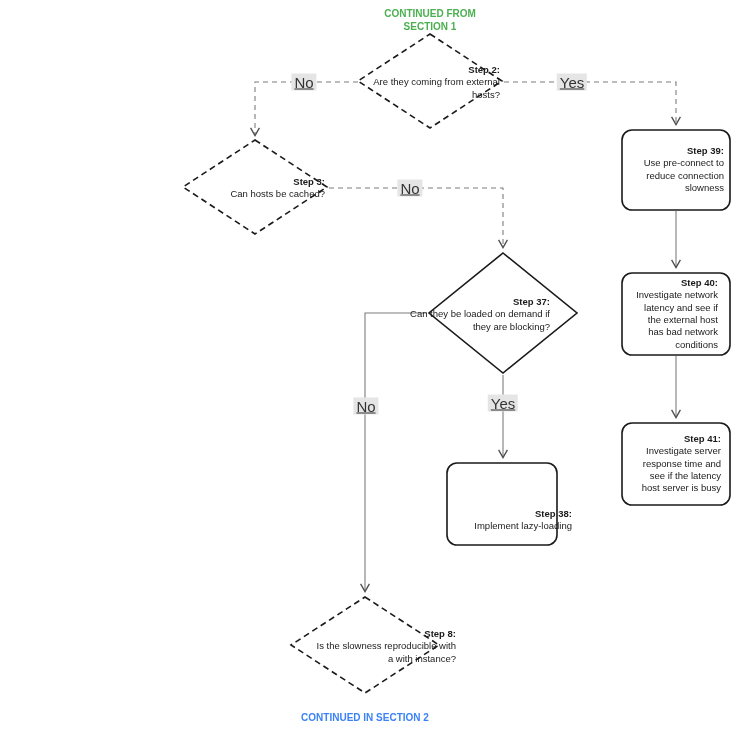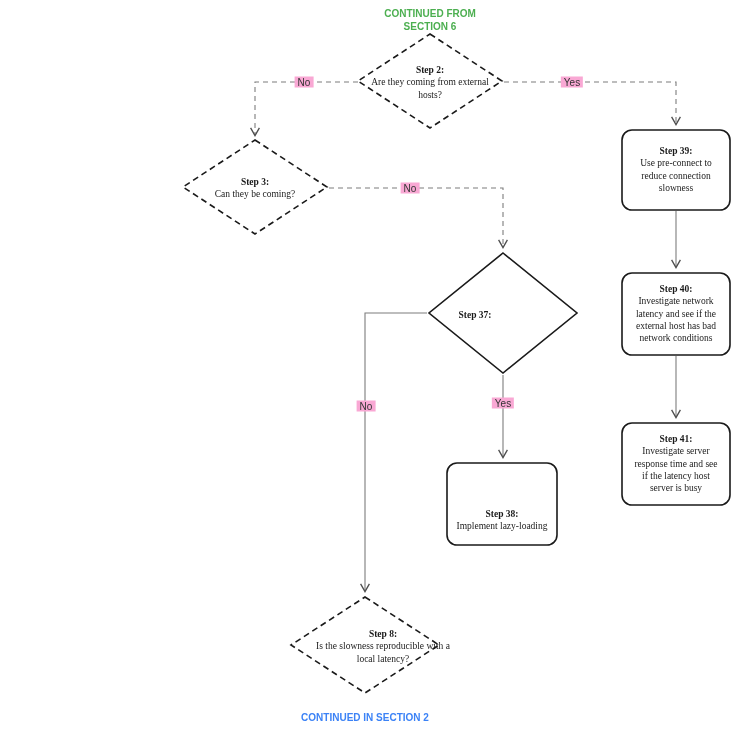--- a/index.html
+++ b/index.html
@@ -58,7 +58,7 @@
     <rect class="shape" x="447" y="463" width="110" height="82" rx="10"></rect>
   </svg>
 
-  <div class="section-label section-top">CONTINUED FROM SECTION 6</div>
+  <div class="section-label section-top">CONTINUED FROM SECTION 1</div>
   <div class="section-label section-bottom">CONTINUED IN SECTION 2</div>
 
   <div class="node-label" style="left:430px;top:83px;width:140px">

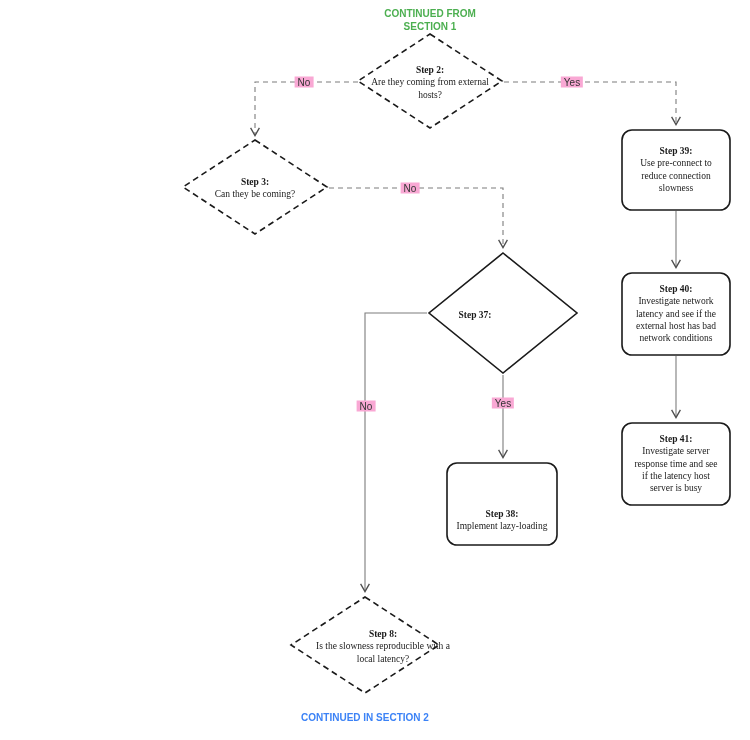--- a/index.html
+++ b/index.html
@@ -14,7 +14,7 @@
   .conn.dash{stroke-dasharray:5,4;}
   .node-label{
     position:absolute;transform:translate(-50%,-50%);
-    text-align:center;font-size:9.5px;line-height:1.3;color:#1a1a1a;font-family:Liberation Serif, serif;
+    text-align:right;font-size:9.5px;line-height:1.3;color:#1a1a1a;
   }
   .node-title{font-weight:bold;}
   .edge-label{

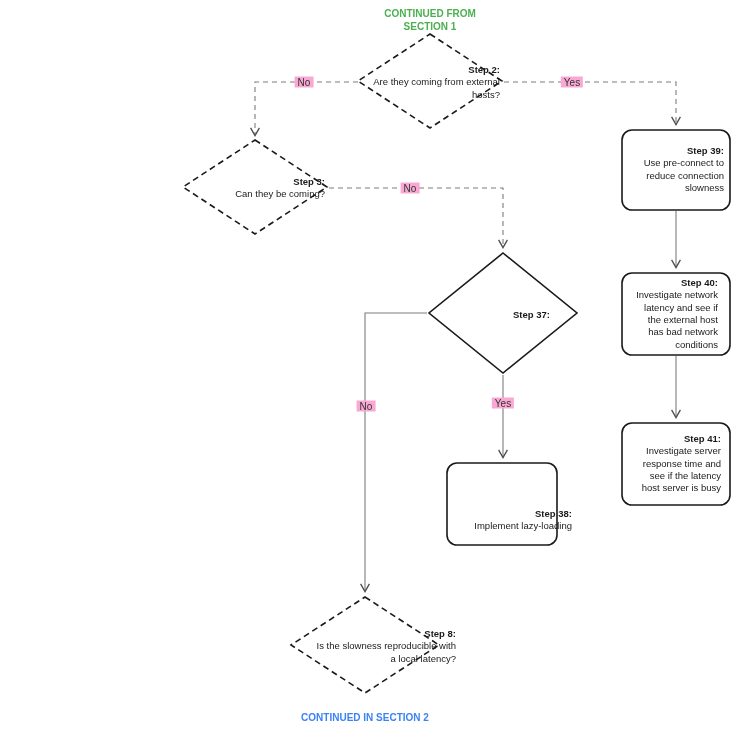--- a/index.html
+++ b/index.html
@@ -19,7 +19,7 @@
   .node-title{font-weight:bold;}
   .edge-label{
     position:absolute;transform:translate(-50%,-50%);
-    font-size:10px;color:#333333;background:#f9a8d4;padding:0 3px;white-space:nowrap;
+    font-size:15px;color:#333333;background:#e5e5e5;padding:0 3px;white-space:nowrap;text-decoration:underline;
   }
   .section-label{
     position:absolute;transform:translate(-50%,-50%);

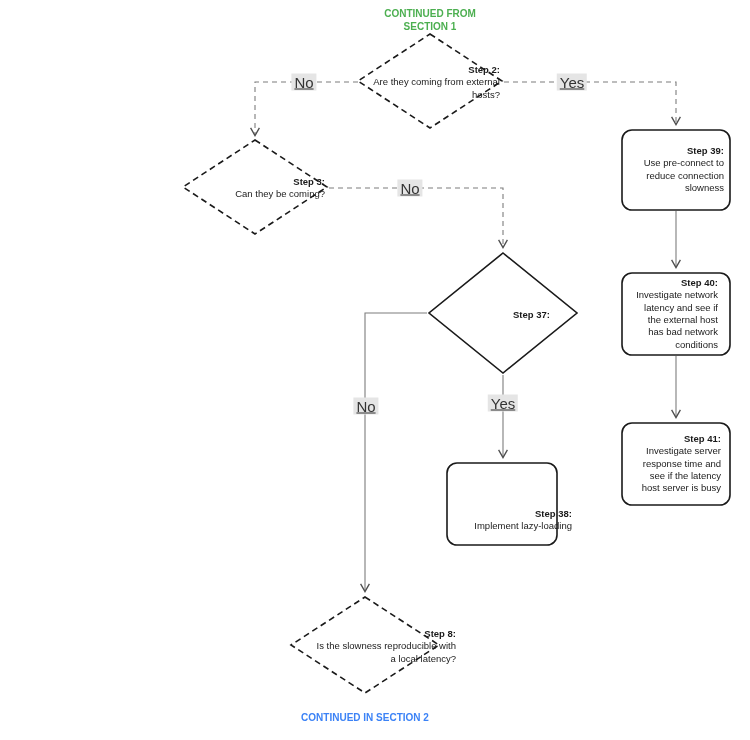--- a/index.html
+++ b/index.html
@@ -68,7 +68,7 @@
 
   <div class="node-label" style="left:255px;top:188px;width:140px">
     <div class="node-title">Step 3:</div>
-    <div class="node-text">Can they be coming?</div>
+    <div class="node-text">Can hosts be cached?</div>
   </div>
 
   <div class="node-label" style="left:475px;top:315px;width:150px">

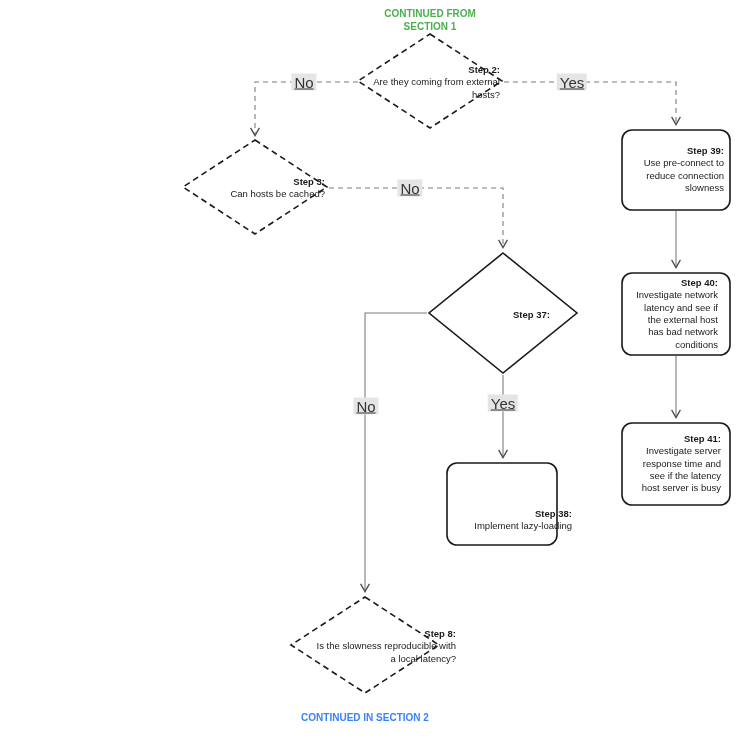--- a/index.html
+++ b/index.html
@@ -73,6 +73,7 @@
 
   <div class="node-label" style="left:475px;top:315px;width:150px">
     <div class="node-title">Step 37:</div>
+    <div class="node-text">Can they be loaded on demand if they are blocking?</div>
   </div>
 
   <div class="node-label" style="left:676px;top:170px;width:96px">

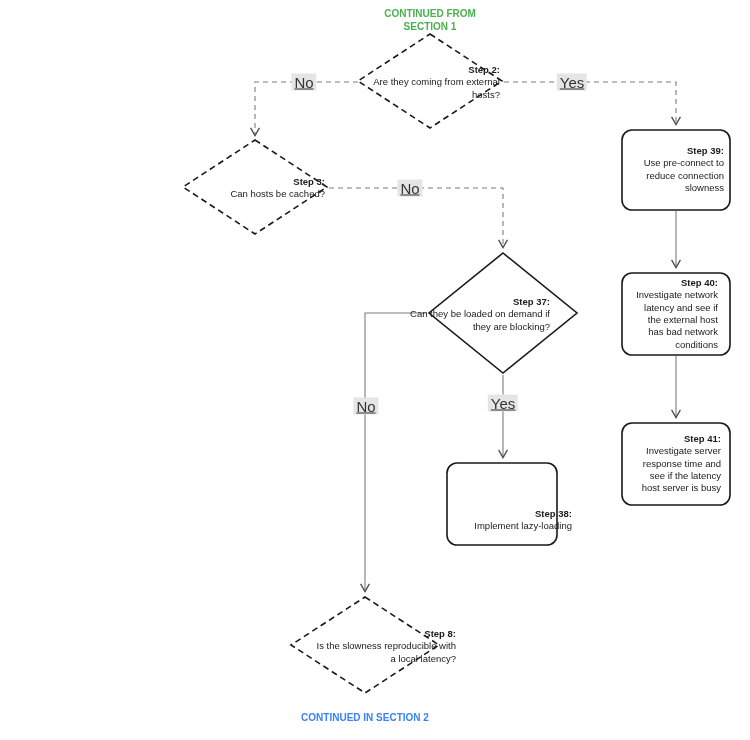--- a/index.html
+++ b/index.html
@@ -98,7 +98,7 @@
 
   <div class="node-label" style="left:383px;top:647px;width:146px">
     <div class="node-title">Step 8:</div>
-    <div class="node-text">Is the slowness reproducible with a local latency?</div>
+    <div class="node-text">Is the slowness reproducible with a with instance?</div>
   </div>
 
   <span class="edge-label" style="left:304px;top:82px">No</span>

